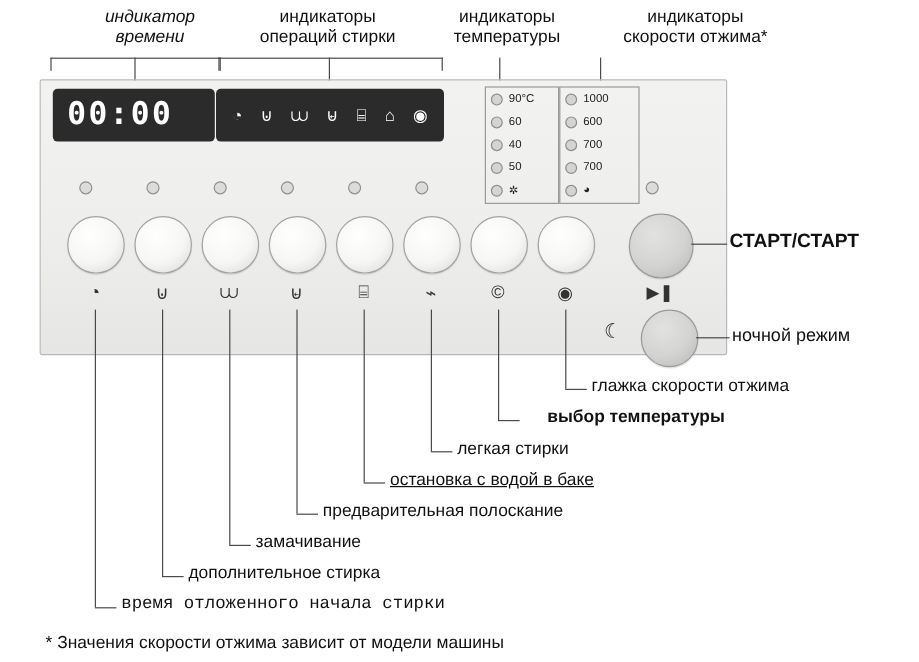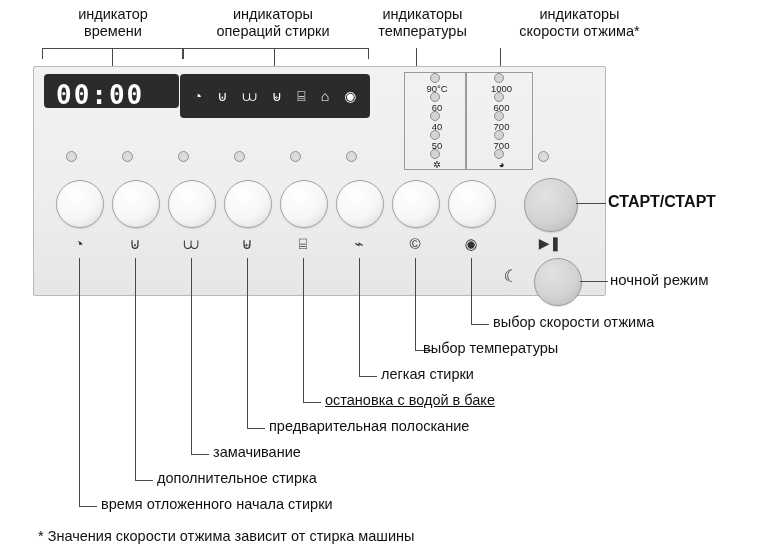--- a/index.html
+++ b/index.html
@@ -83,7 +83,7 @@
 </head>
 <body>
 
-<div class="abs lbl-top" style="left:48px;top:6px;width:130px;white-space:pre-line;">индикатор
+<div class="abs lbl-top" style="left:60px;top:6px;width:130px;white-space:pre-line;font-style:italic;">индикатор
 времени</div>
 <div class="abs lbl-top" style="left:188px;top:6px;width:170px;white-space:pre-line;">индикаторы
 операций стирки</div>

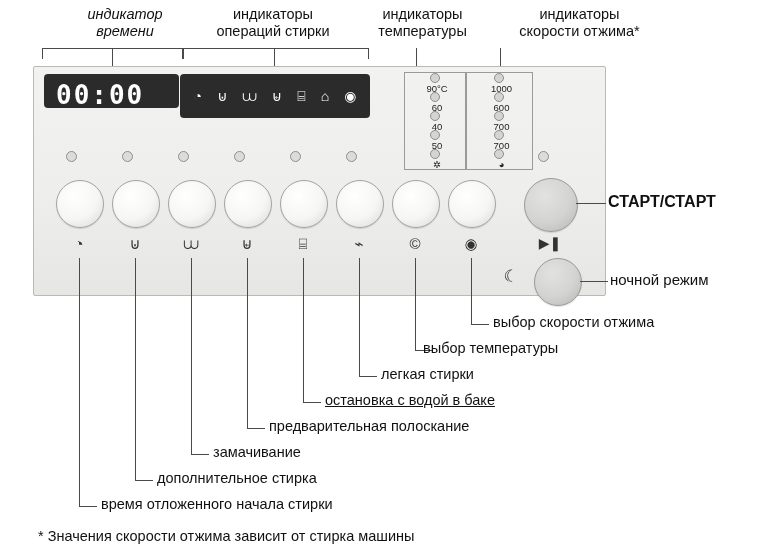--- a/index.html
+++ b/index.html
@@ -24,7 +24,7 @@
   }
   
   #display{
-    left:44px;top:74px;width:135px;height:34px;
+    left:44px;top:74px;width:135px;height:44px;
     background:#2b2b2b;border-radius:4px;
   }
   #display .digits{

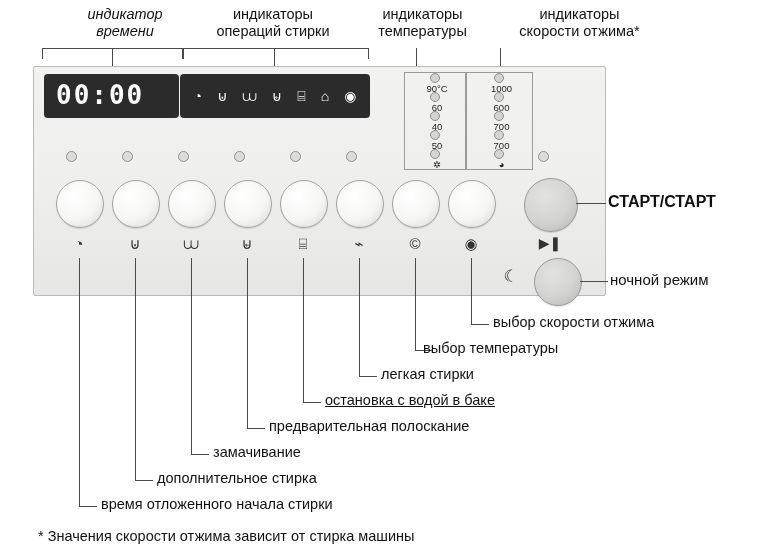--- a/index.html
+++ b/index.html
@@ -46,7 +46,7 @@
   .ledbox{border:1px solid #9a9a98;background:transparent;}
   #tempbox{left:404px;top:72px;width:60px;height:96px;}
   #spinbox{left:466px;top:72px;width:65px;height:96px;}
-  .ledrow{display:flex;align-items:center;height:19px;padding-left:4px;flex-direction:column;}
+  .ledrow{display:flex;align-items:center;height:19px;padding-left:4px;}
   .led{
     width:8px;height:8px;border-radius:50%;
     background:#d4d4d2;border:1px solid #8e8e8c;margin-right:5px;flex:none;

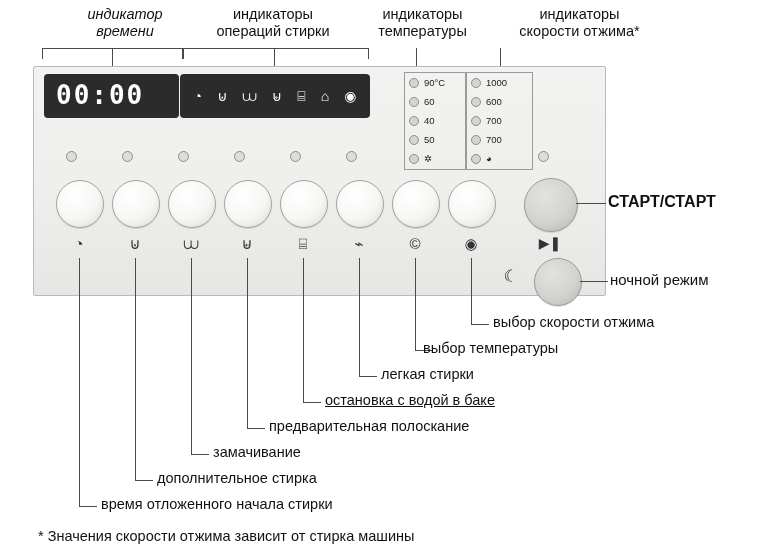--- a/index.html
+++ b/index.html
@@ -199,7 +199,7 @@
 
 <div class="abs ln lnv" style="left:471px;top:258px;height:66px;"></div>
 <div class="abs ln lnh" style="left:471px;top:324px;width:18px;"></div>
-<div class="abs lbl" style="left:493px;top:314px;">выбор скорости отжима</div>
+<div class="abs lbl" style="left:493px;top:314px;">глажка скорости отжима</div>
 
 <div class="abs ln lnv" style="left:415px;top:258px;height:92px;"></div>
 <div class="abs ln lnh" style="left:415px;top:350px;width:18px;"></div>

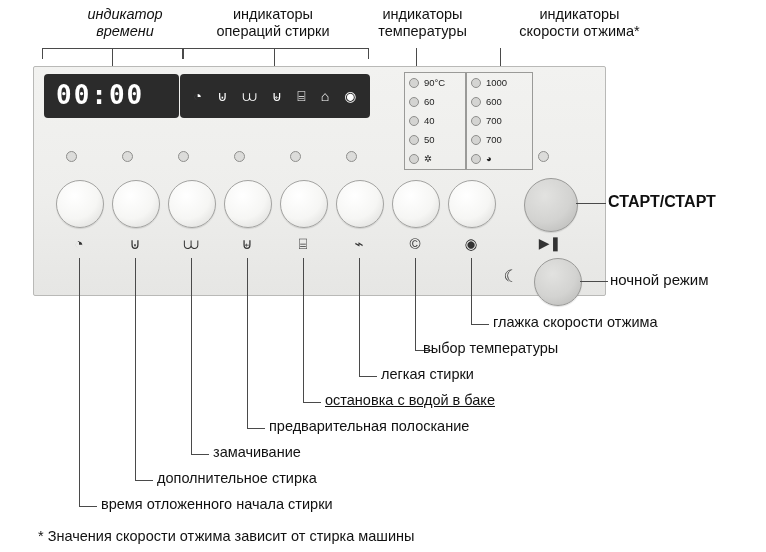--- a/index.html
+++ b/index.html
@@ -203,7 +203,7 @@
 
 <div class="abs ln lnv" style="left:415px;top:258px;height:92px;"></div>
 <div class="abs ln lnh" style="left:415px;top:350px;width:18px;"></div>
-<div class="abs lbl" style="left:423px;top:340px;">выбор температуры</div>
+<div class="abs lbl" style="left:456px;top:340px;font-weight:bold;">выбор температуры</div>
 
 <div class="abs ln lnv" style="left:359px;top:258px;height:118px;"></div>
 <div class="abs ln lnh" style="left:359px;top:376px;width:18px;"></div>

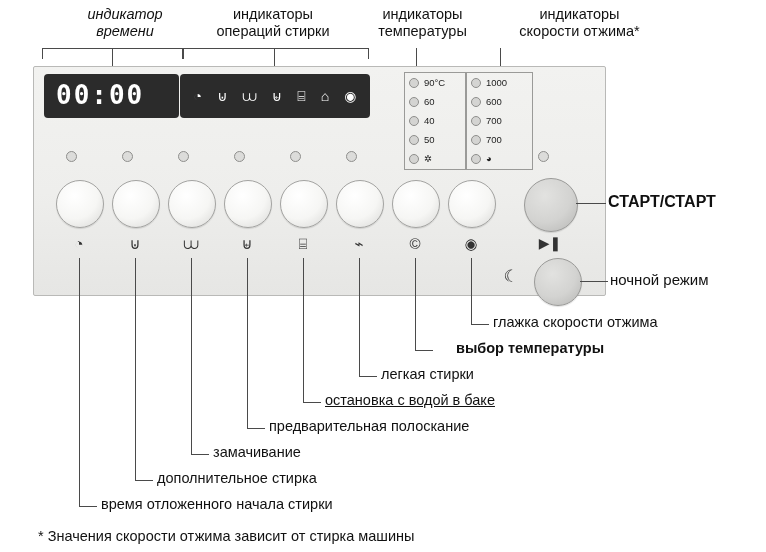--- a/index.html
+++ b/index.html
@@ -227,7 +227,7 @@
 
 <div class="abs ln lnv" style="left:79px;top:258px;height:248px;"></div>
 <div class="abs ln lnh" style="left:79px;top:506px;width:18px;"></div>
-<div class="abs lbl" style="left:101px;top:496px;">время отложенного начала стирки</div>
+<div class="abs lbl" style="left:101px;top:496px;font-family:Liberation Mono, monospace;">время отложенного начала стирки</div>
 
 <div class="abs star-note" style="left:38px;top:528px;">* Значения скорости отжима зависит от стирка машины</div>
 

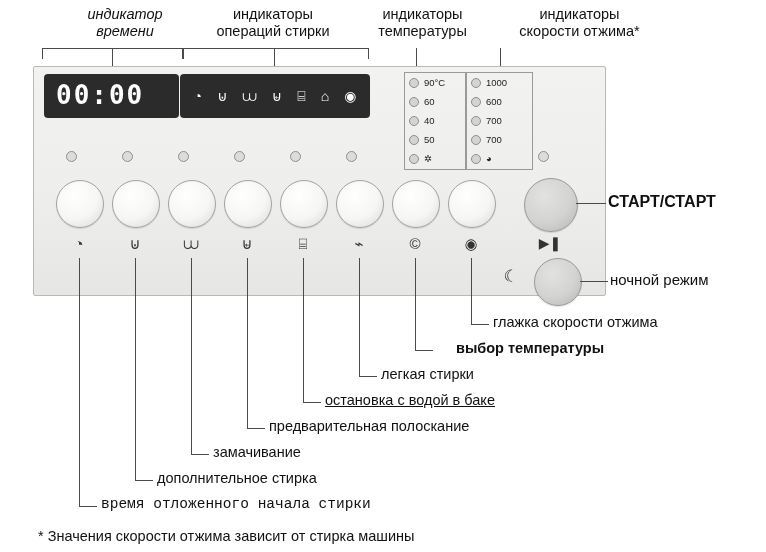--- a/index.html
+++ b/index.html
@@ -229,6 +229,6 @@
 <div class="abs ln lnh" style="left:79px;top:506px;width:18px;"></div>
 <div class="abs lbl" style="left:101px;top:496px;font-family:Liberation Mono, monospace;">время отложенного начала стирки</div>
 
-<div class="abs star-note" style="left:38px;top:528px;">* Значения скорости отжима зависит от стирка машины</div>
+<div class="abs star-note" style="left:38px;top:528px;">* Значения скорости отжима зависит от модели машины</div>
 
 </body></html>

